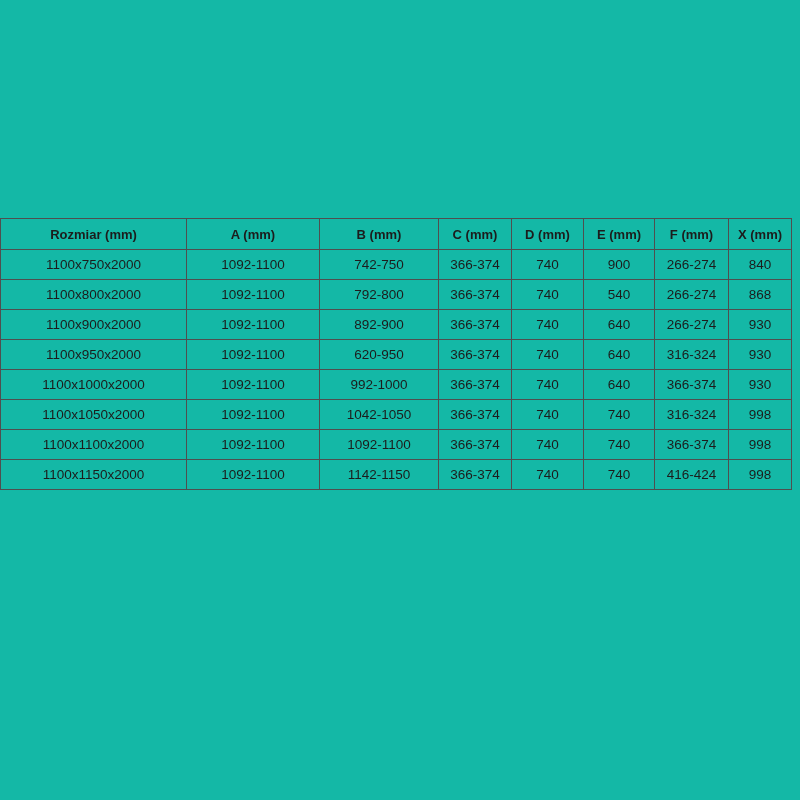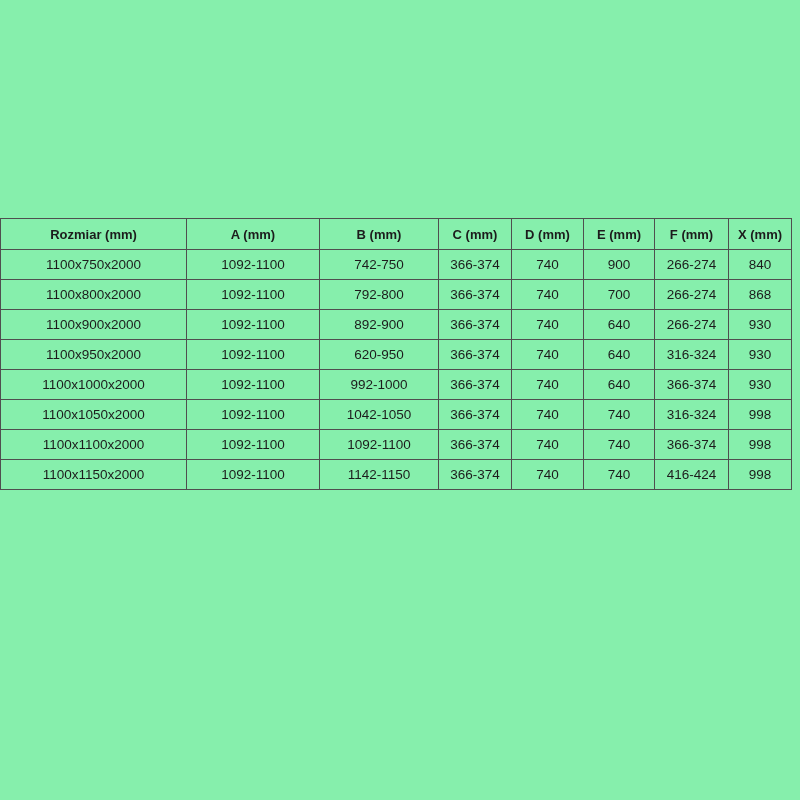--- a/index.html
+++ b/index.html
@@ -14,7 +14,7 @@
     position: relative;
     width: 800px;
     height: 800px;
-    background: #86efac;
+    background: #14b8a6;
     overflow: hidden;
   }
   table.spec {

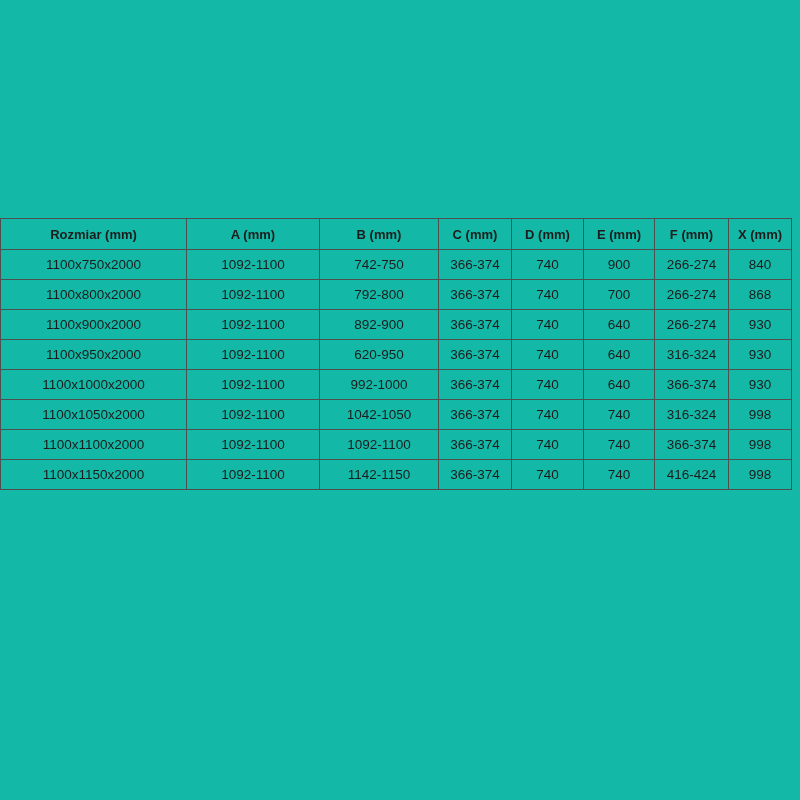--- a/index.html
+++ b/index.html
@@ -97,7 +97,7 @@
           <td>792-800</td>
           <td>366-374</td>
           <td>740</td>
-          <td>700</td>
+          <td>540</td>
           <td>266-274</td>
           <td>868</td>
         </tr>

